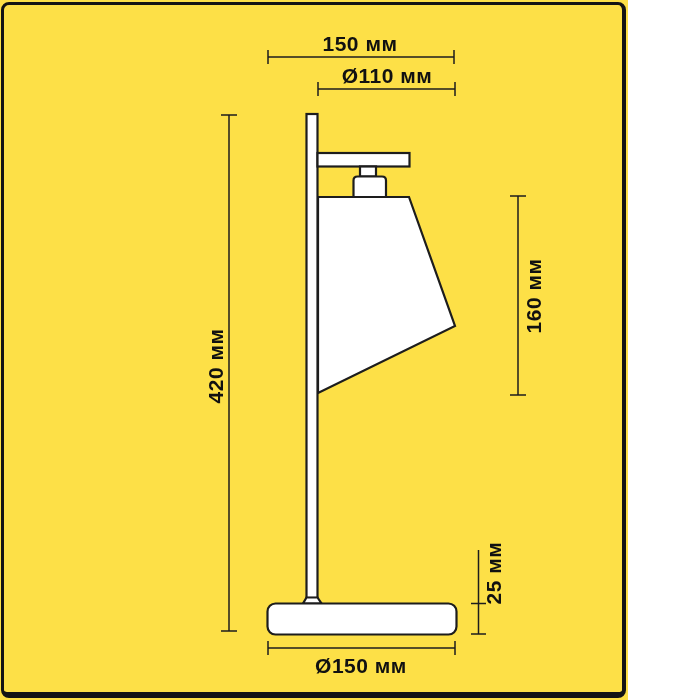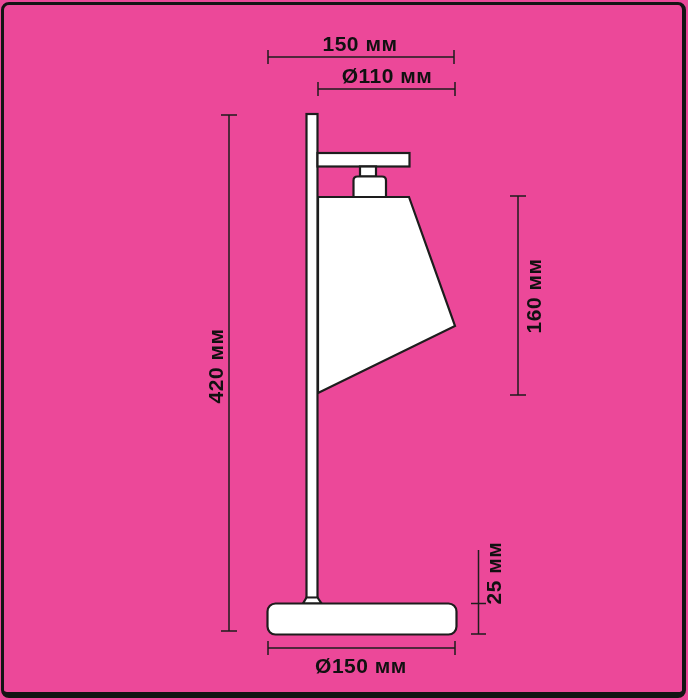--- a/index.html
+++ b/index.html
@@ -13,9 +13,9 @@
   }
   .canvas {
     position: relative;
-    width: 688px;
+    width: 628px;
     height: 700px;
-    background: #ec4899;
+    background: #fde047;
   }
   .frame {
     position: absolute;

